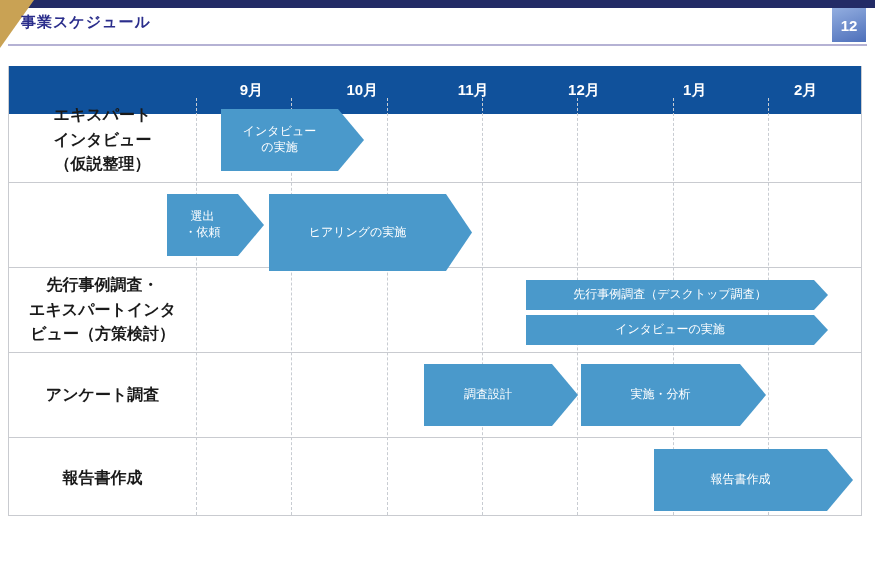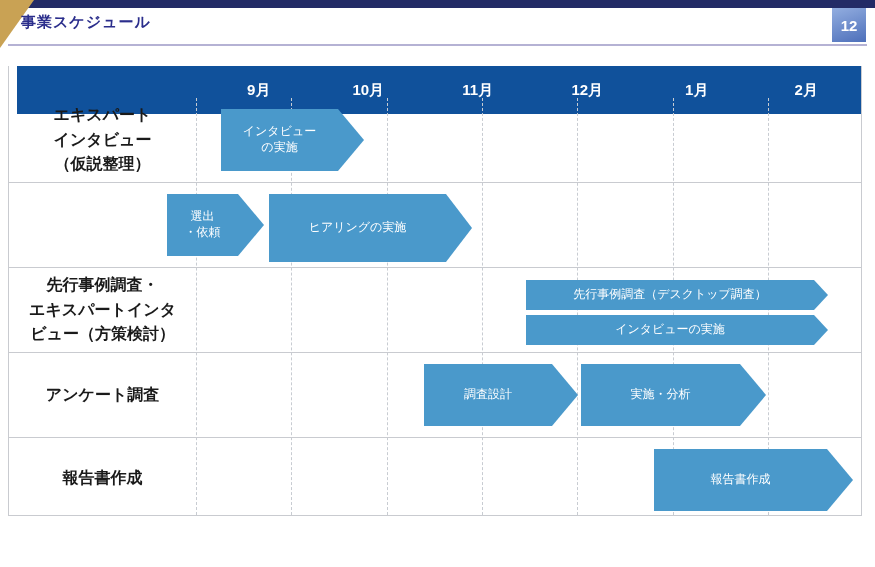--- a/index.html
+++ b/index.html
@@ -23,7 +23,7 @@
     border-left:1px solid #C9CBD0; border-right:1px solid #C9CBD0; border-bottom:1px solid #C9CBD0;
     box-sizing:border-box; }
   .g-header { position:absolute; top:0; left:0; right:0; height:48px; background:#10519B;
-    display:flex;margin-left:8px; }
+    display:flex; }
   .g-header .spacer { width:187px; flex:none; }
   .g-header .mcell { flex:1; color:#ffffff; font-size:15px; font-weight:bold;
     display:flex; align-items:center; justify-content:center; }

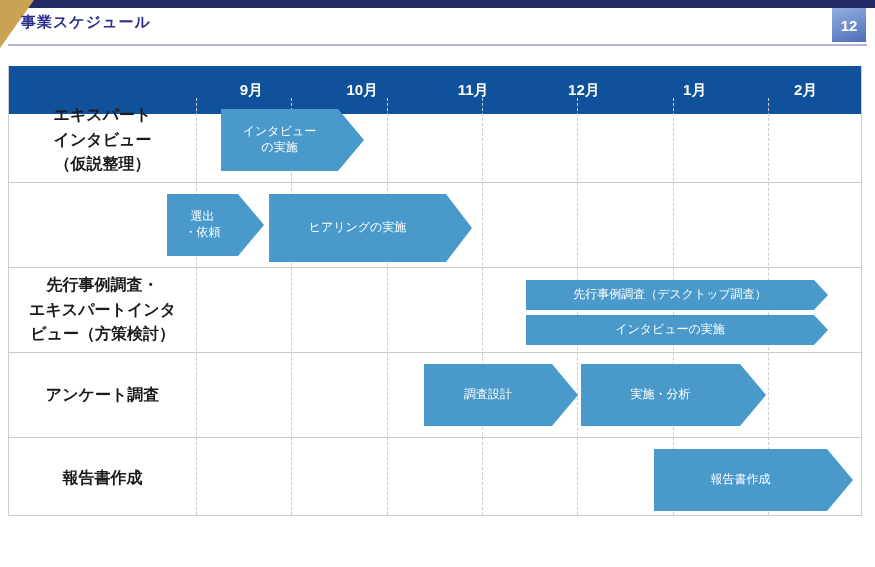--- a/index.html
+++ b/index.html
@@ -47,7 +47,7 @@
     padding-right:14px; }
   .b-r1a { left:25px;  top:11px; width:143px; height:62px; }
   .b-r2a { left:158px; top:11px; width:97px;  height:62px; }
-  .b-r2b { left:260px; top:11px; width:203px; height:68px; }
+  .b-r2b { left:260px; top:11px; width:203px; height:77px; }
   .b-r3a { left:228px; top:11px; width:154px; height:62px; }
   .b-r3b { left:385px; top:11px; width:185px; height:62px; }
   .b-r4a { left:330px; top:12px; width:302px; height:30px; }

